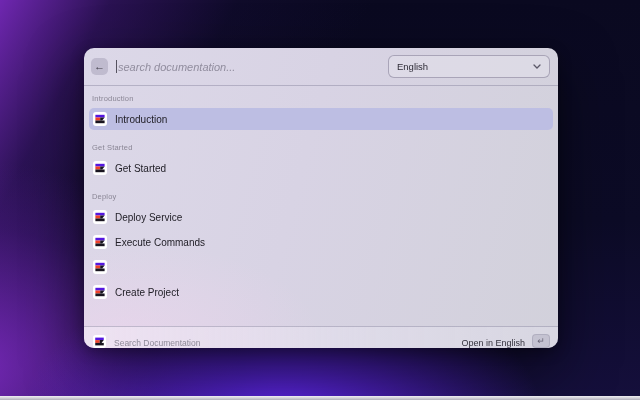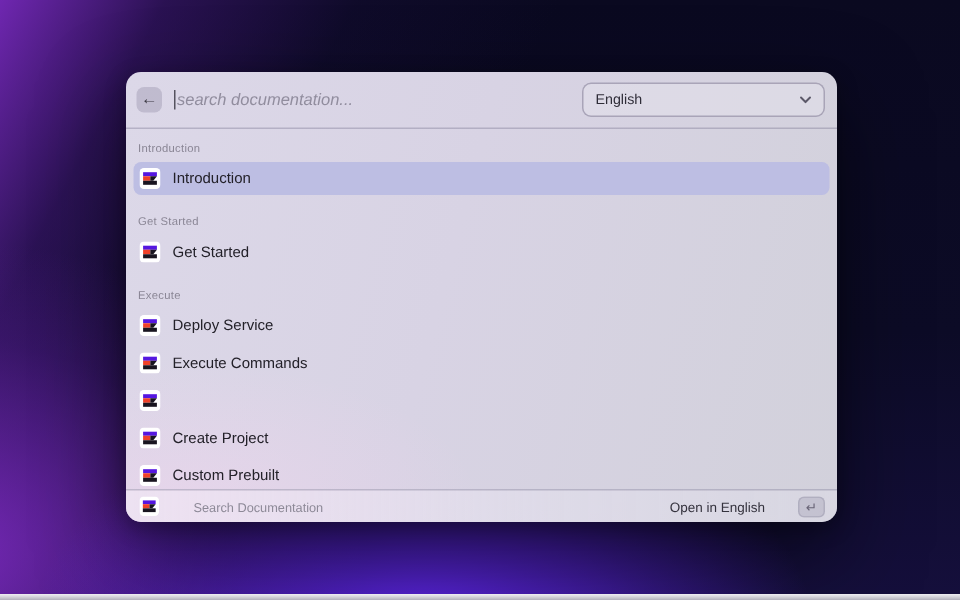--- a/index.html
+++ b/index.html
@@ -120,7 +120,7 @@
   </svg>
         <span class="row-label">Get Started</span>
       </div>
-      <div class="section-header">Execute</div>
+      <div class="section-header">Deploy</div>
       <div class="row">
         <svg class="tile-icon" viewBox="0 0 14 14" xmlns="http://www.w3.org/2000/svg">
     <rect x="0" y="0" width="14" height="14" rx="3" fill="#ffffff"></rect>

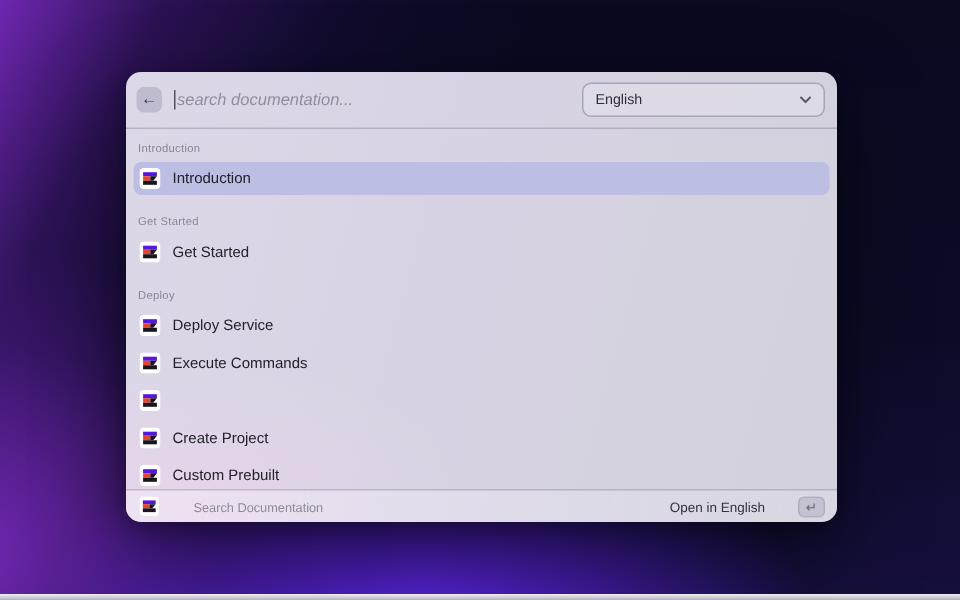--- a/index.html
+++ b/index.html
@@ -160,16 +160,6 @@
   </svg>
         <span class="row-label">Create Project</span>
       </div>
-      <div class="row">
-        <svg class="tile-icon" viewBox="0 0 14 14" xmlns="http://www.w3.org/2000/svg">
-    <rect x="0" y="0" width="14" height="14" rx="3" fill="#ffffff"></rect>
-    <rect x="2.4" y="2.8" width="9.2" height="2.7" fill="var(--logo-purple,#5517e0)"></rect>
-    <rect x="2.4" y="5.5" width="4.8" height="3.0" fill="var(--logo-red,#ef4129)"></rect>
-    <polygon points="7.2,5.5 11.6,5.5 9.2,8.5 7.2,8.5" fill="var(--logo-dark,#191520)"></polygon>
-    <rect x="2.4" y="8.5" width="9.2" height="2.7" fill="var(--logo-dark,#191520)"></rect>
-  </svg>
-        <span class="row-label">Custom Prebuilt</span>
-      </div>
     </div>
 
   <div class="footer">

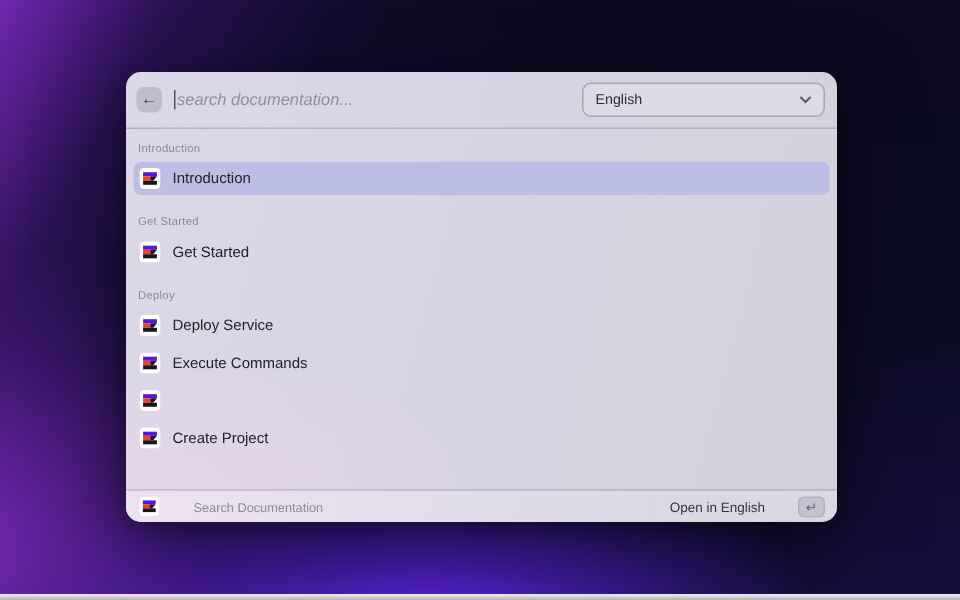--- a/index.html
+++ b/index.html
@@ -63,11 +63,10 @@
   .row-label{font-size:10px;color:#232129;margin-left:8px;white-space:nowrap;}
   .tile-icon{width:14px;height:14px;flex:0 0 auto;display:block;}
   .footer{
-    flex:0 0 21px;height:21px;display:flex;align-items:center;
+    flex:0 0 21px;height:21px;display:flex;align-items:flex-end;
     border-top:1px solid rgba(110,105,135,0.35);
     background:linear-gradient(90deg, rgba(240,230,244,0.75) 0%, rgba(228,225,238,0.55) 60%, rgba(222,221,232,0.5) 100%);
     padding:0 8px 0 9px;
-    gap:15px;
   }
   .footer .tile-icon{width:13px;height:13px;}
   .footer-left{font-size:8.5px;color:#8d8997;margin-left:8px;flex:1;white-space:nowrap;}

